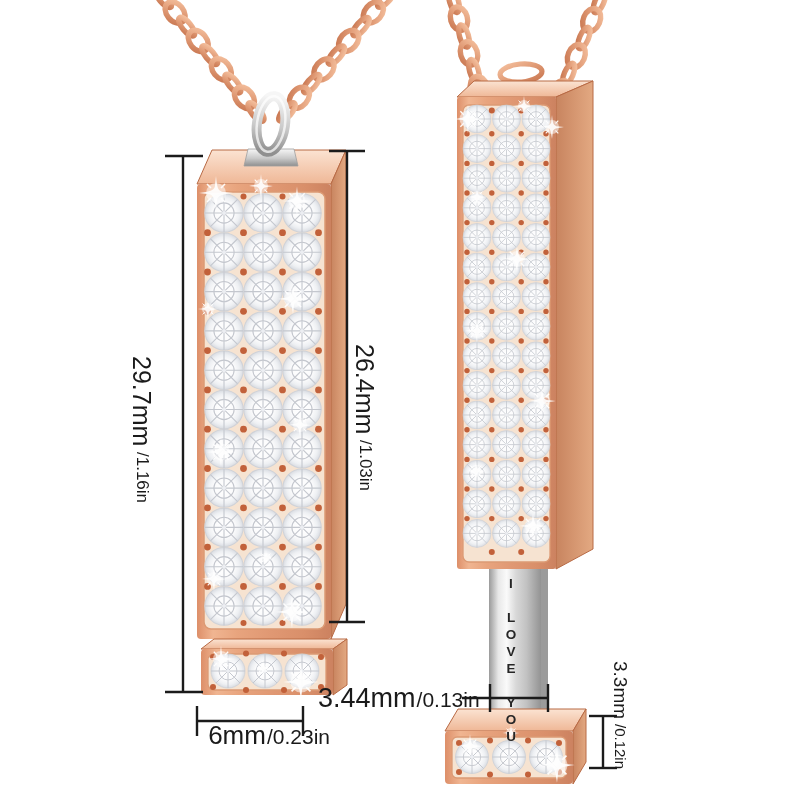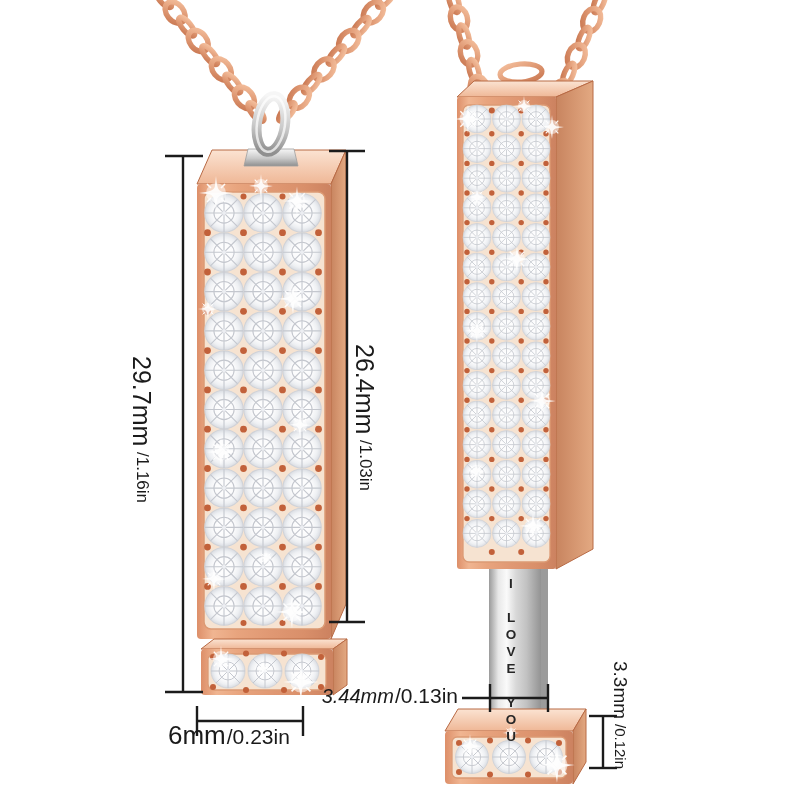--- a/index.html
+++ b/index.html
@@ -10,7 +10,7 @@
   .v{writing-mode:vertical-rl;}
   .mm-lg{font-size:25px;}   .in-lg{font-size:17px;margin-inline-start:6px;}
   .mm-w{font-size:26px;}    .in-w{font-size:21px;margin-inline-start:1px;}
-  .mm-in{font-size:20px;font-style:italic;}   .in-in{font-size:21px;margin-inline-start:1px;margin-top:48px;}
+  .mm-in{font-size:27px;}   .in-in{font-size:21px;margin-inline-start:1px;margin-top:48px;}
   .mm-sm{font-size:19px;}   .in-sm{font-size:15px;margin-inline-start:5px;}
   #lbl-total{left:129px;top:356px;}
   #lbl-barlen{left:352px;top:344px;}

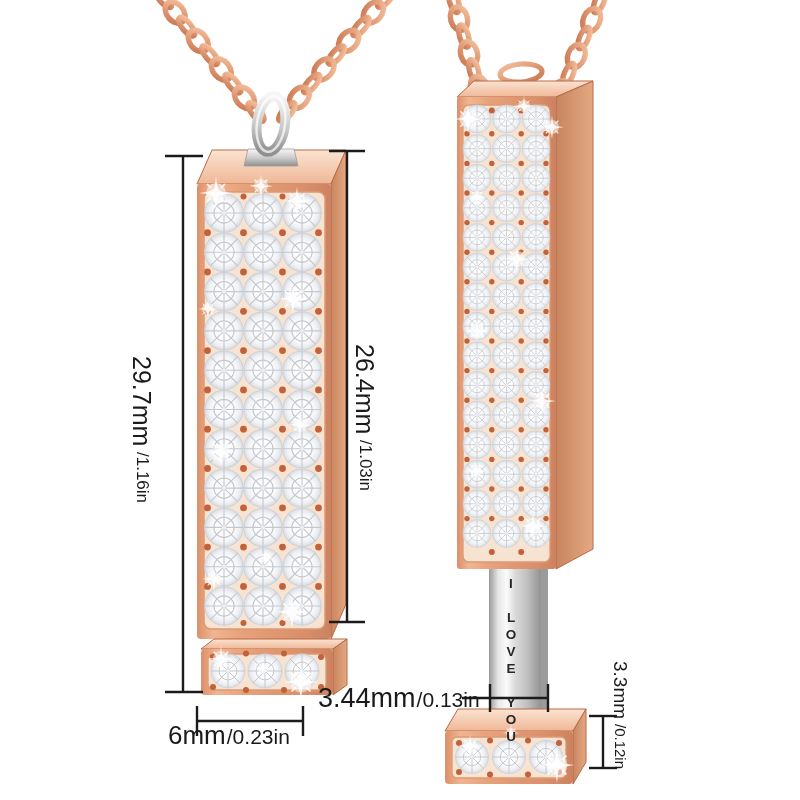--- a/index.html
+++ b/index.html
@@ -14,7 +14,7 @@
   .mm-sm{font-size:19px;}   .in-sm{font-size:15px;margin-inline-start:5px;}
   #lbl-total{left:129px;top:356px;}
   #lbl-barlen{left:352px;top:344px;}
-  #lbl-width{left:168px;top:722px;width:176px;text-align:left;}
+  #lbl-width{left:154px;top:722px;width:176px;text-align:right;}
   #lbl-inner{left:318px;top:685px;width:140px;text-align:right;}
   #lbl-base{left:611px;top:661px;}
   #engraving{left:504px;top:576px;z-index:2;writing-mode:vertical-rl;text-orientation:upright;

